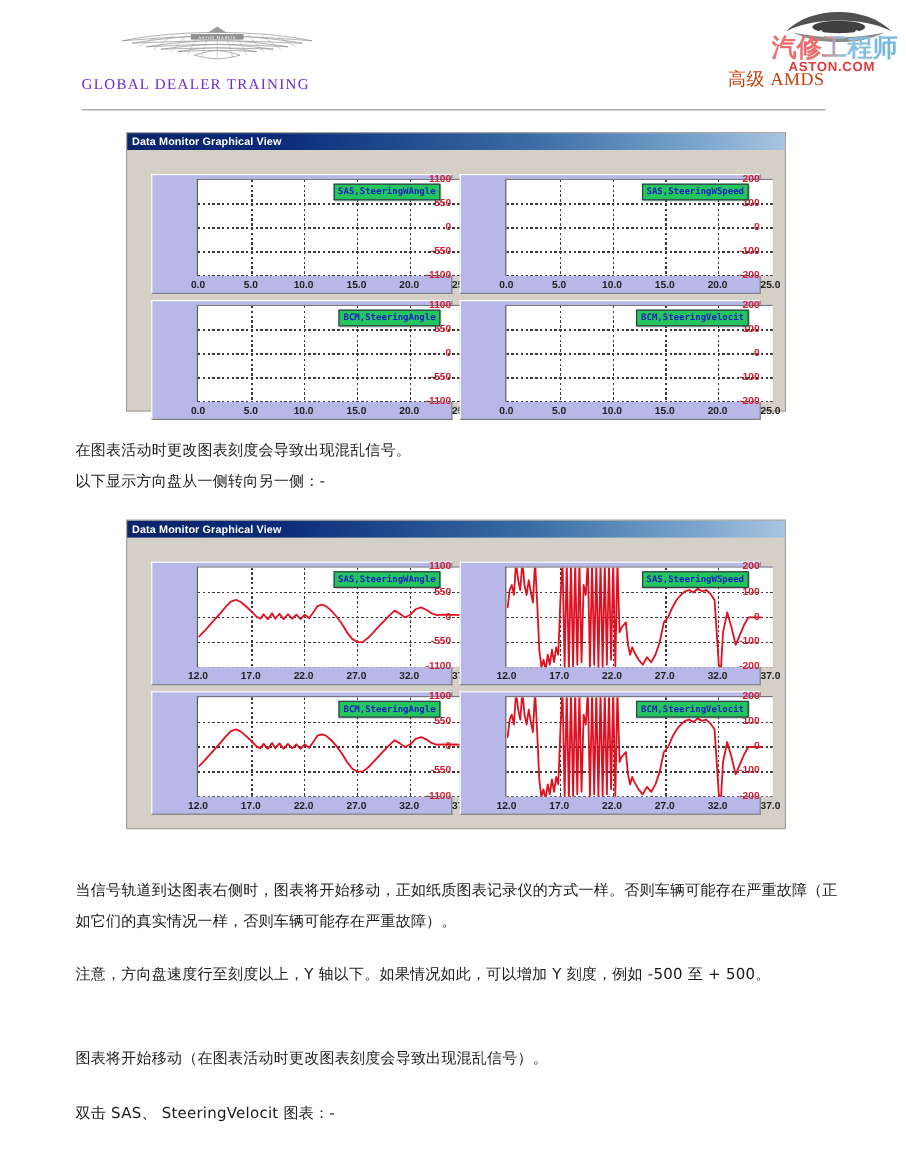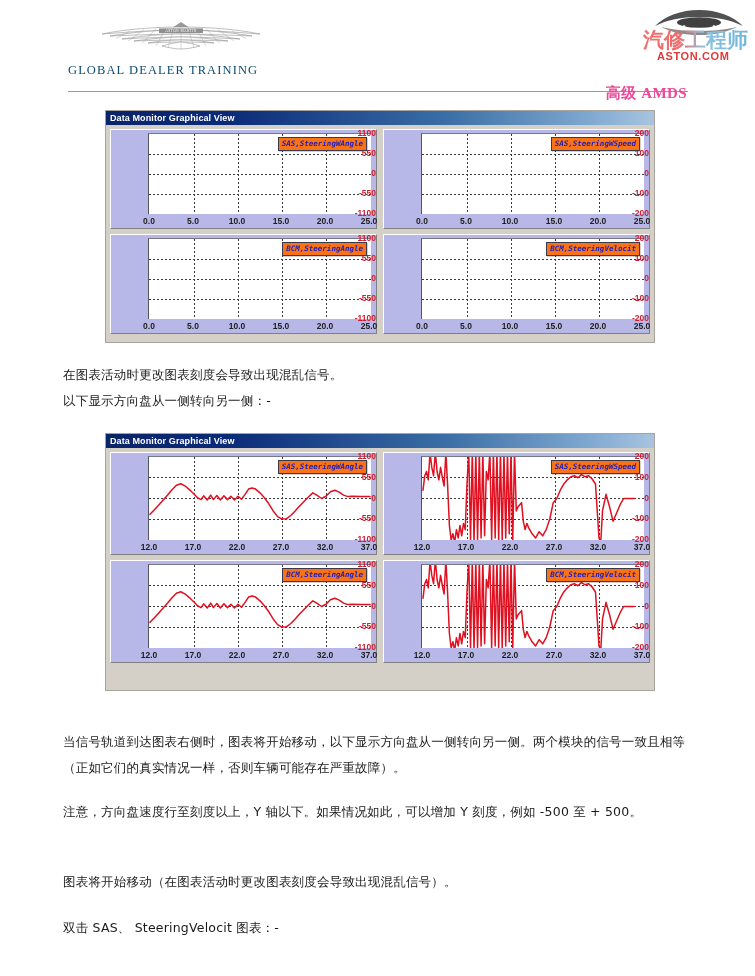--- a/index.html
+++ b/index.html
@@ -34,7 +34,7 @@
     font-family: "Liberation Serif", "DejaVu Serif", serif;
     font-size: 12.5px;
     letter-spacing: 1.1px;
-    color: #0c4a6e;
+    color: #6d28d9;
     white-space: nowrap;
   }
   .header-rule {

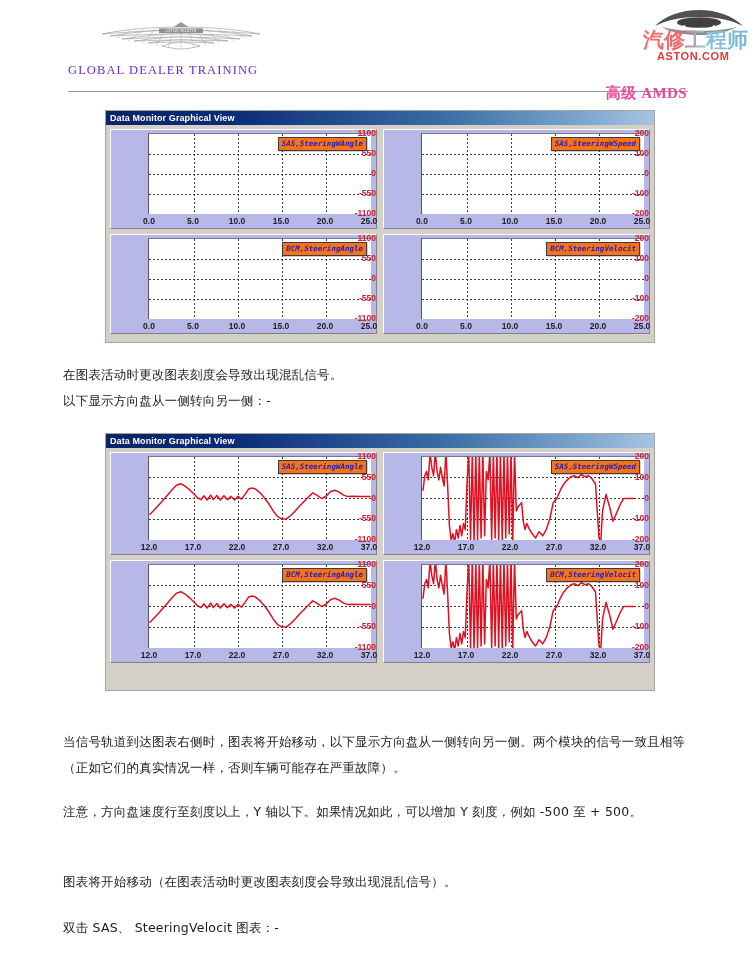--- a/index.html
+++ b/index.html
@@ -45,10 +45,10 @@
   }
   .amds-title {
     position: absolute;
-    right: 68px; top: 84px;
+    right: 68px; top: 57px;
     font-size: 15px;
-    font-weight: bold;
-    color: #ec4899;
+    font-weight: normal;
+    color: #c2410c;
     white-space: nowrap;
     letter-spacing: .4px;
   }

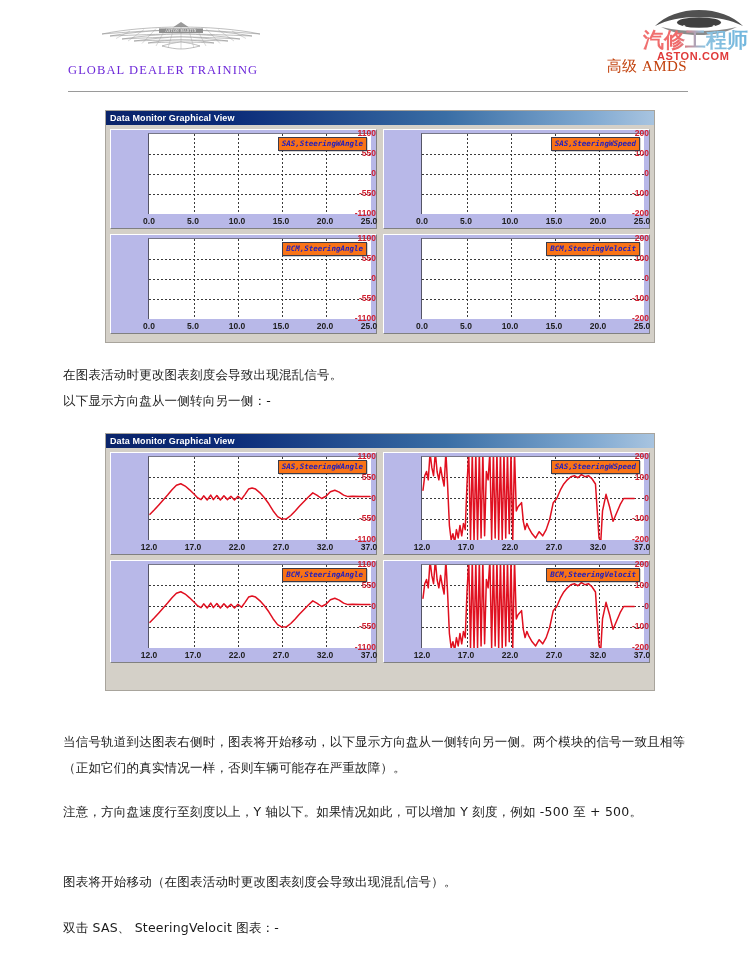--- a/index.html
+++ b/index.html
@@ -111,7 +111,7 @@
     white-space: nowrap;
   }
   .dmgv-body {
-    padding: 4px;
+    padding: 20px;
     box-sizing: border-box;
   }
   .chart-row {

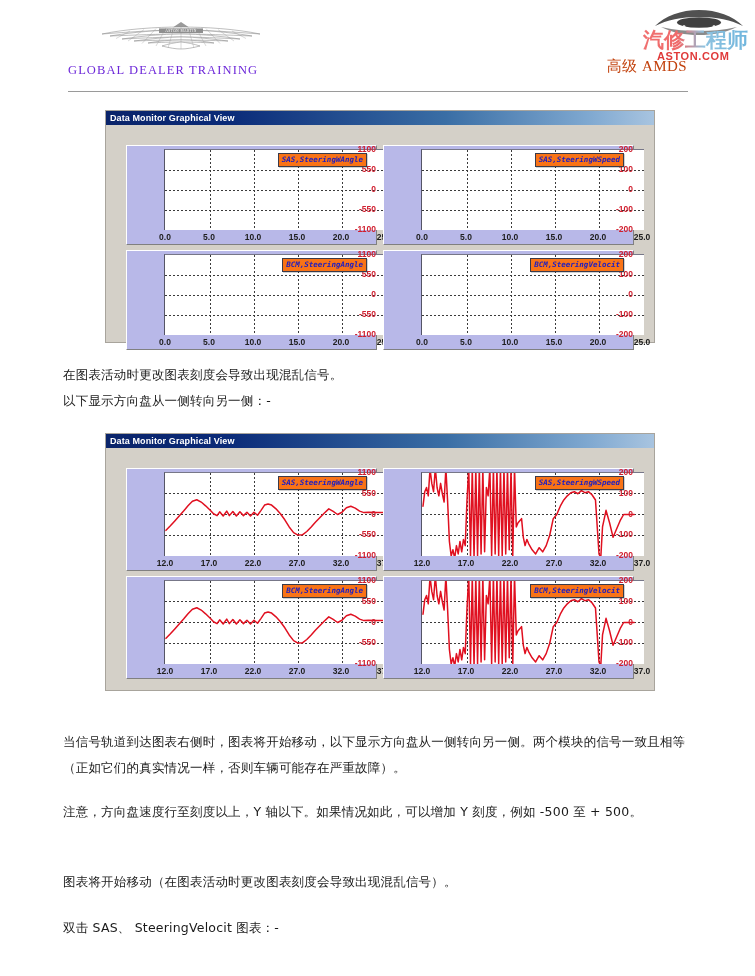--- a/index.html
+++ b/index.html
@@ -170,7 +170,7 @@
   }
   .legend {
     position: absolute;
-    background: #f97316;
+    background: #22c55e;
     border: 1px solid #3a3a4a;
     font-family: "DejaVu Sans Mono", "Liberation Mono", monospace;
     font-size: 7.5px;
@@ -180,7 +180,6 @@
     white-space: nowrap;
     line-height: 10px;
     box-shadow: 1px 1px 0 rgba(0,0,0,.18);
-    font-style: italic;
   }
 
   

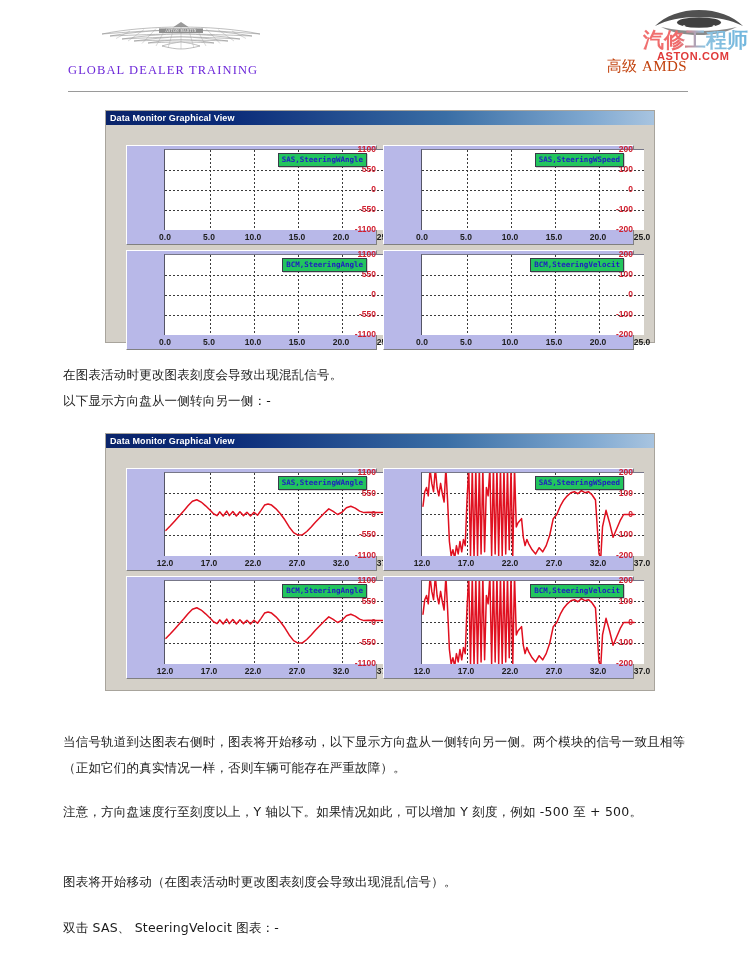--- a/index.html
+++ b/index.html
@@ -500,7 +500,7 @@
   </div>
 </div>
 
-<div class="para wide" style="left:63px; top:729px;">当信号轨道到达图表右侧时，图表将开始移动，以下显示方向盘从一侧转向另一侧。两个模块的信号一致且相等（正如它们的真实情况一样，否则车辆可能存在严重故障）。</div>
+<div class="para wide" style="left:63px; top:729px;">当信号轨道到达图表右侧时，图表将开始移动，正如纸质图表记录仪的方式一样。否则车辆可能存在严重故障（正如它们的真实情况一样，否则车辆可能存在严重故障）。</div>
 <div class="para wide" style="left:63px; top:799px;">注意，方向盘速度行至刻度以上，Y 轴以下。如果情况如此，可以增加 Y 刻度，例如 -500 至 + 500。</div>
 <div class="para wide" style="left:63px; top:869px;">图表将开始移动（在图表活动时更改图表刻度会导致出现混乱信号）。</div>
 <div class="para wide" style="left:63px; top:915px;">双击 SAS、 SteeringVelocit 图表：-</div>

